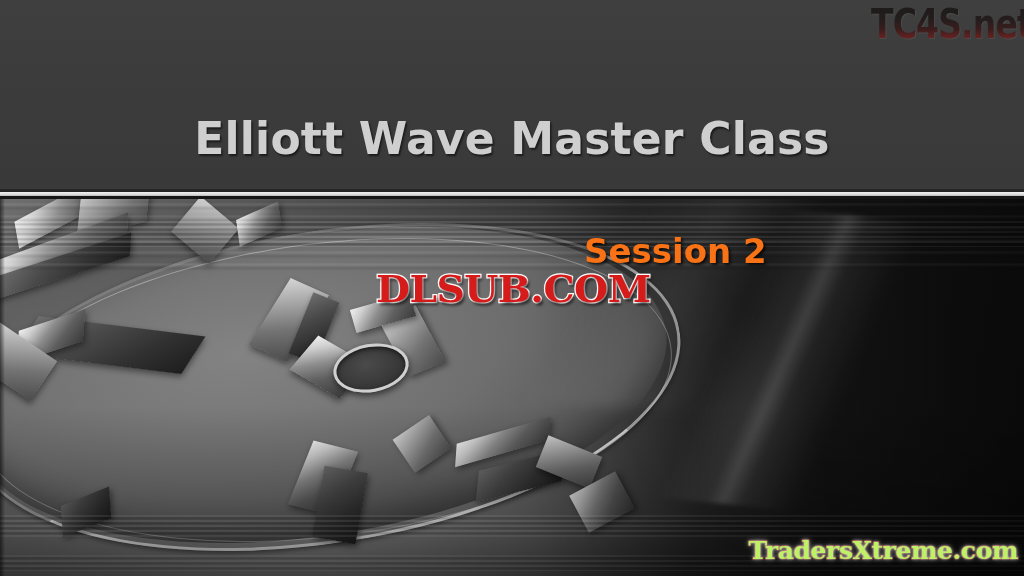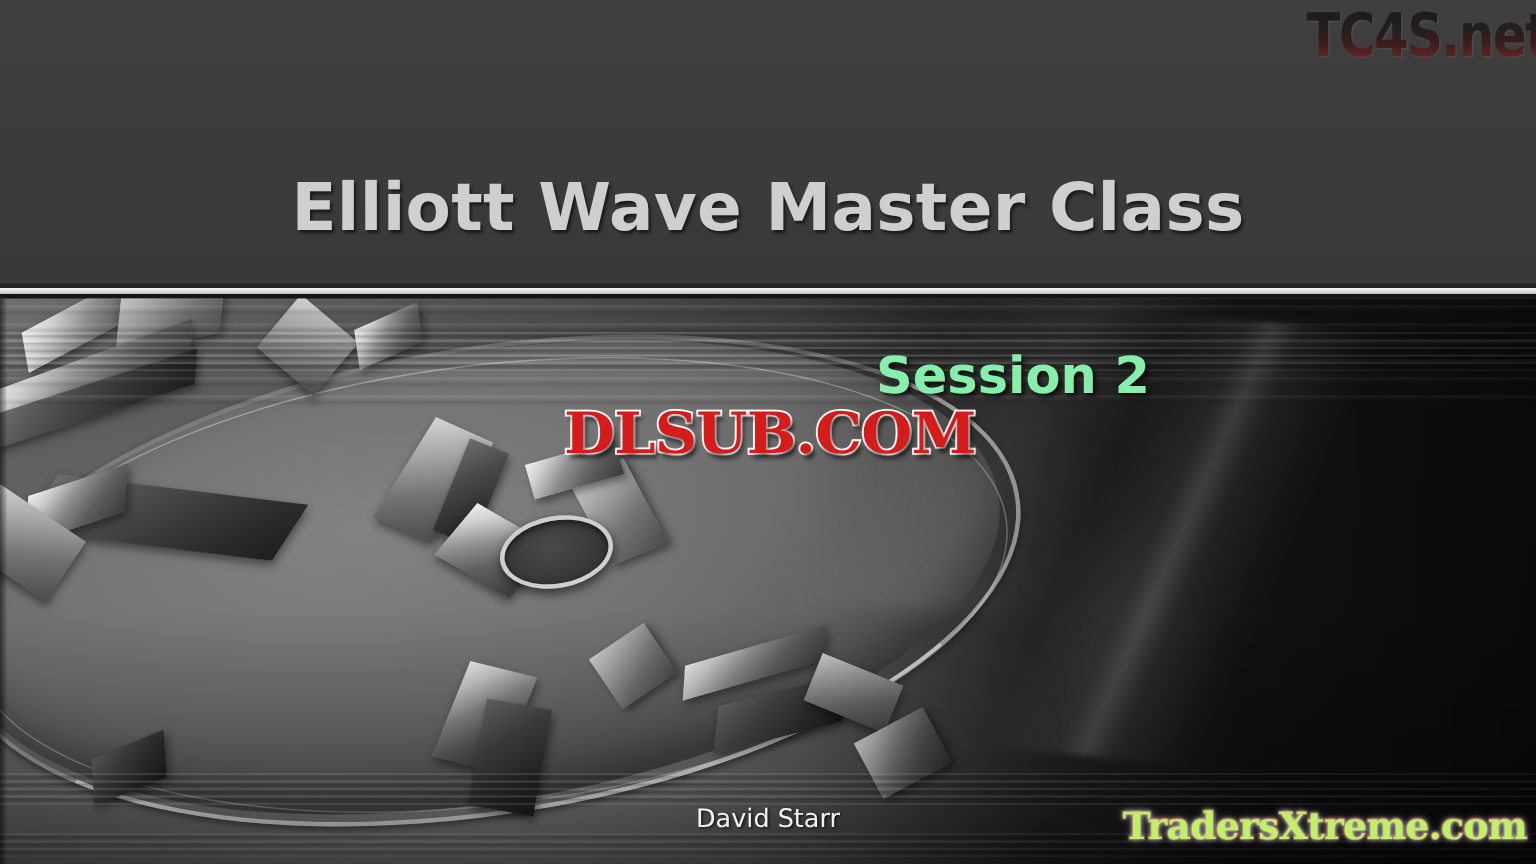--- a/index.html
+++ b/index.html
@@ -285,7 +285,7 @@
     top: 231px;
     font-size: 34px;
     font-weight: bold;
-    color: #86efac;
+    color: #f97316;
     text-shadow: 2px 2px 3px rgba(0,0,0,0.75);
     white-space: nowrap;
   }

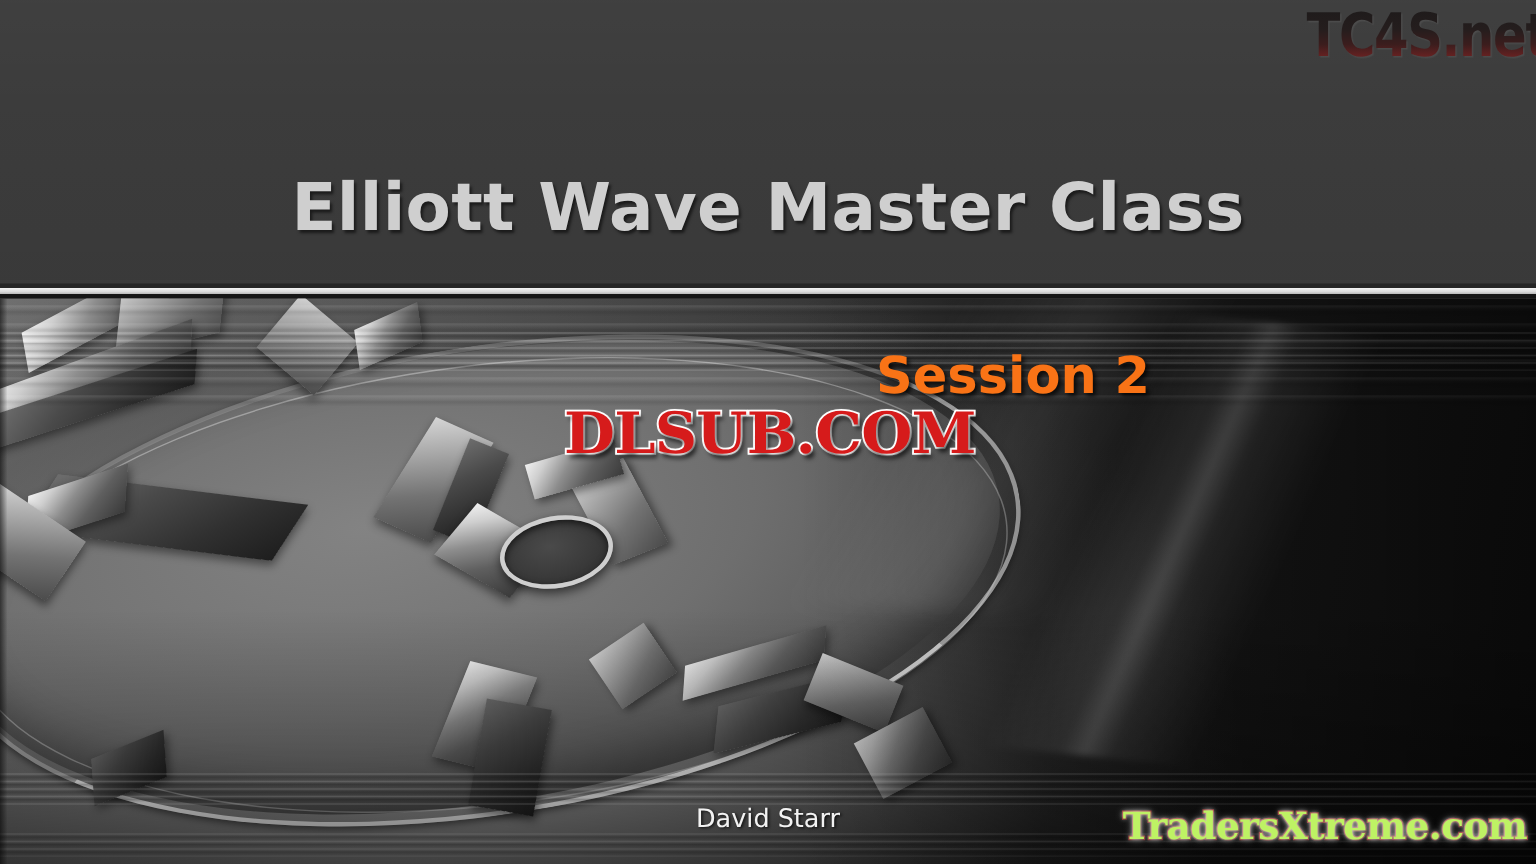--- a/index.html
+++ b/index.html
@@ -409,7 +409,6 @@
 
   <div class="dlsub-wm">DLSUB.COM</div>
 
-  <div class="byline">David Starr</div>
 
   <div class="tx-wm">TradersXtreme.com</div>
 

